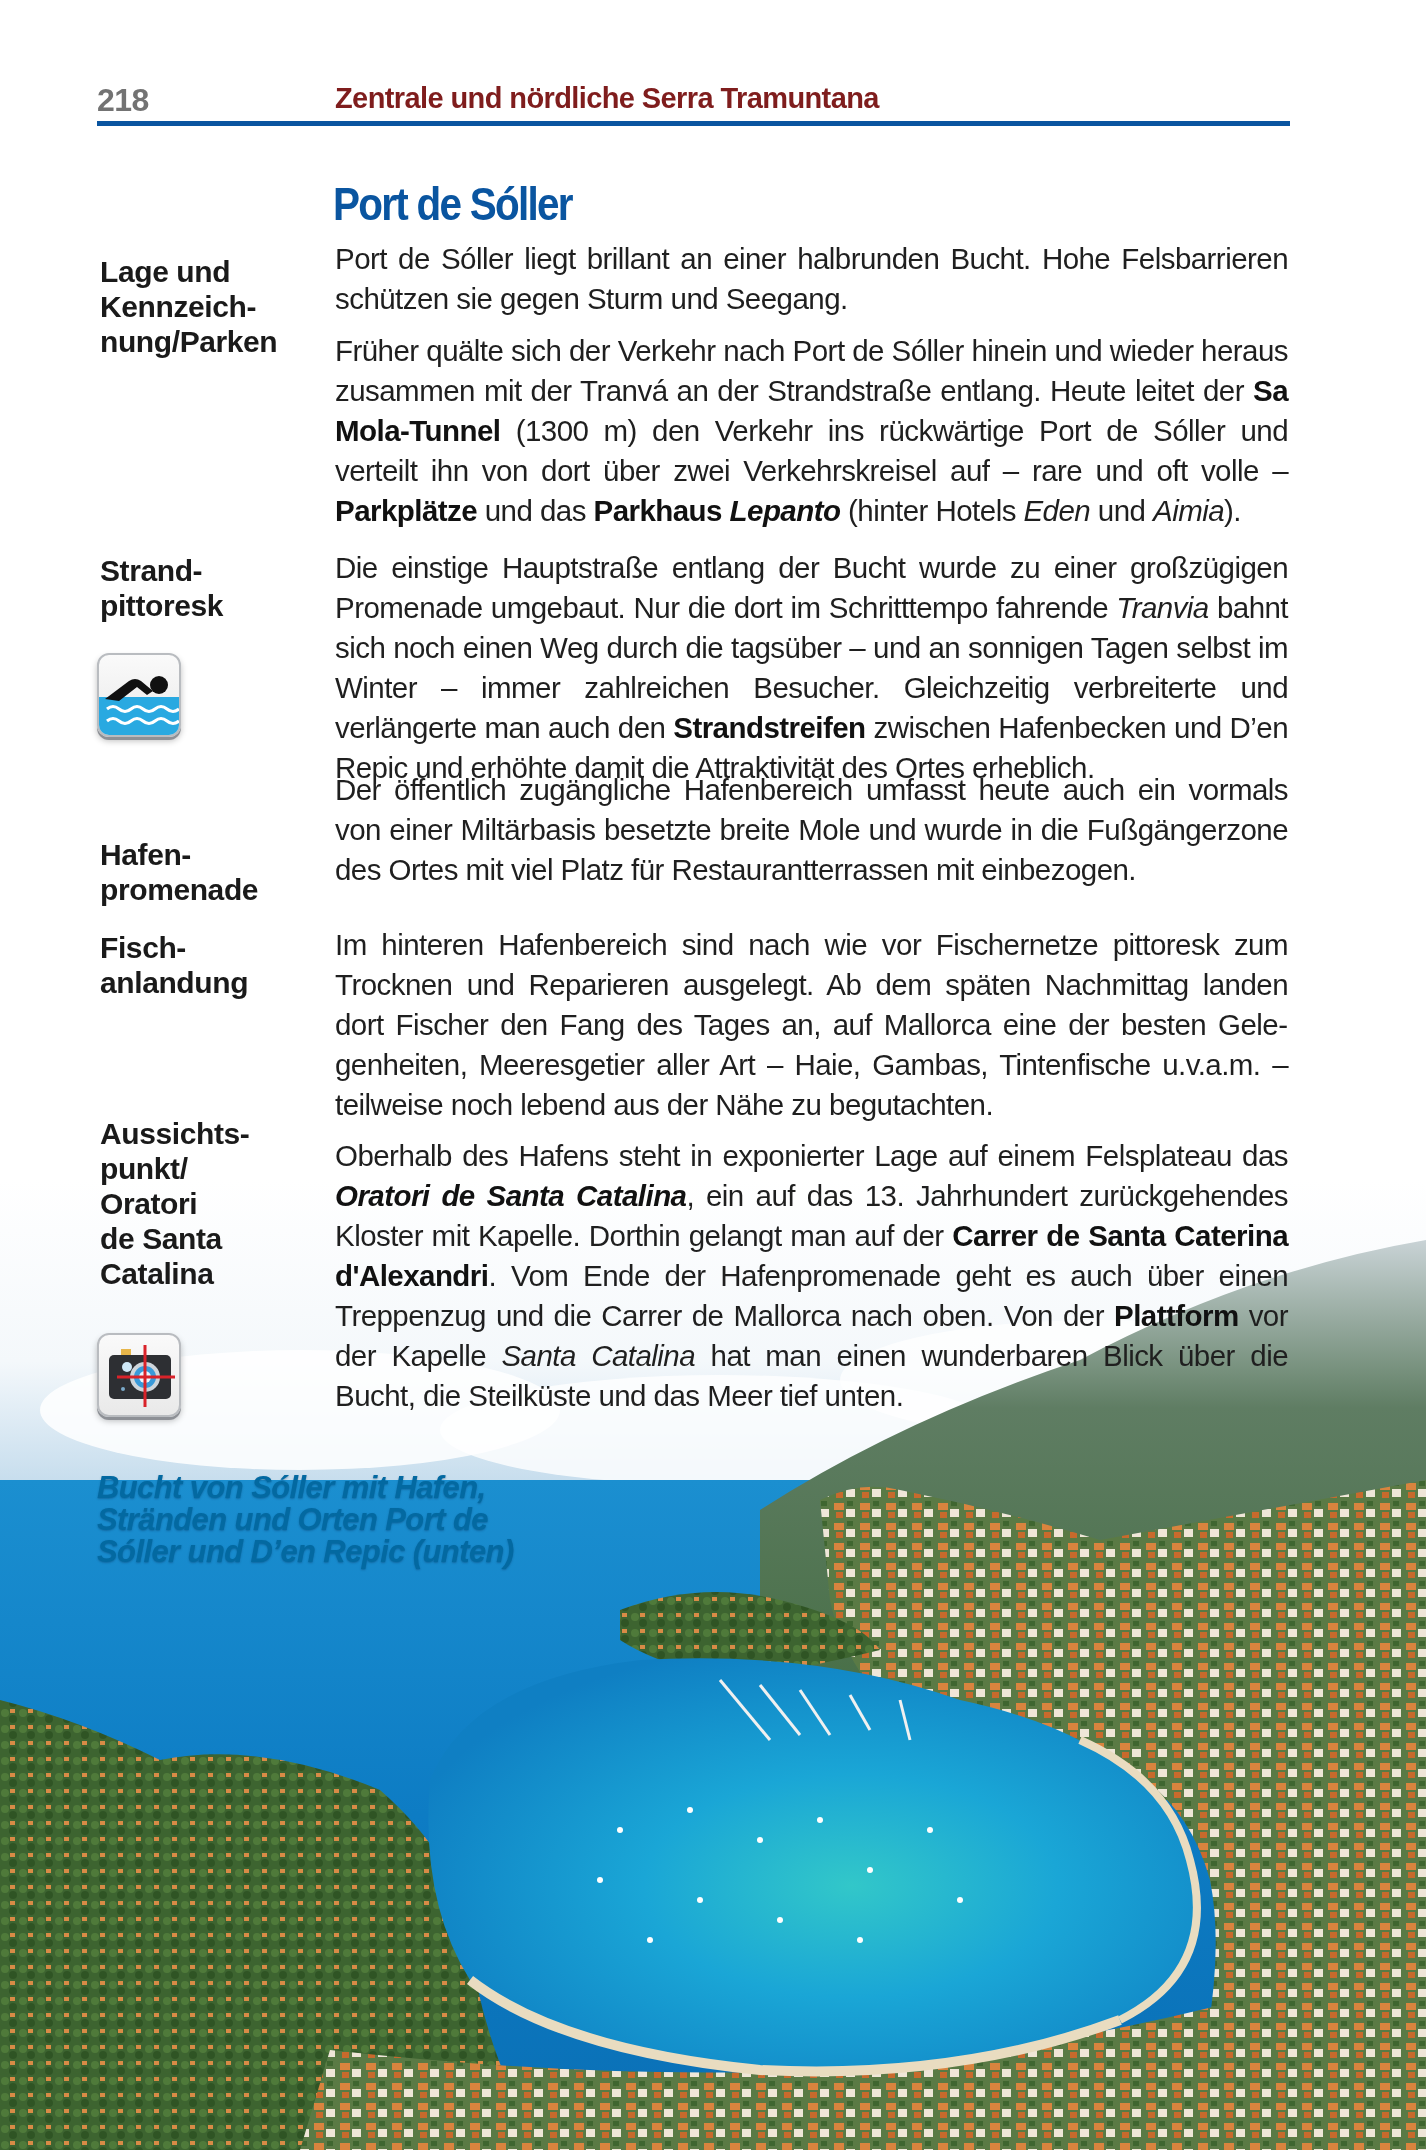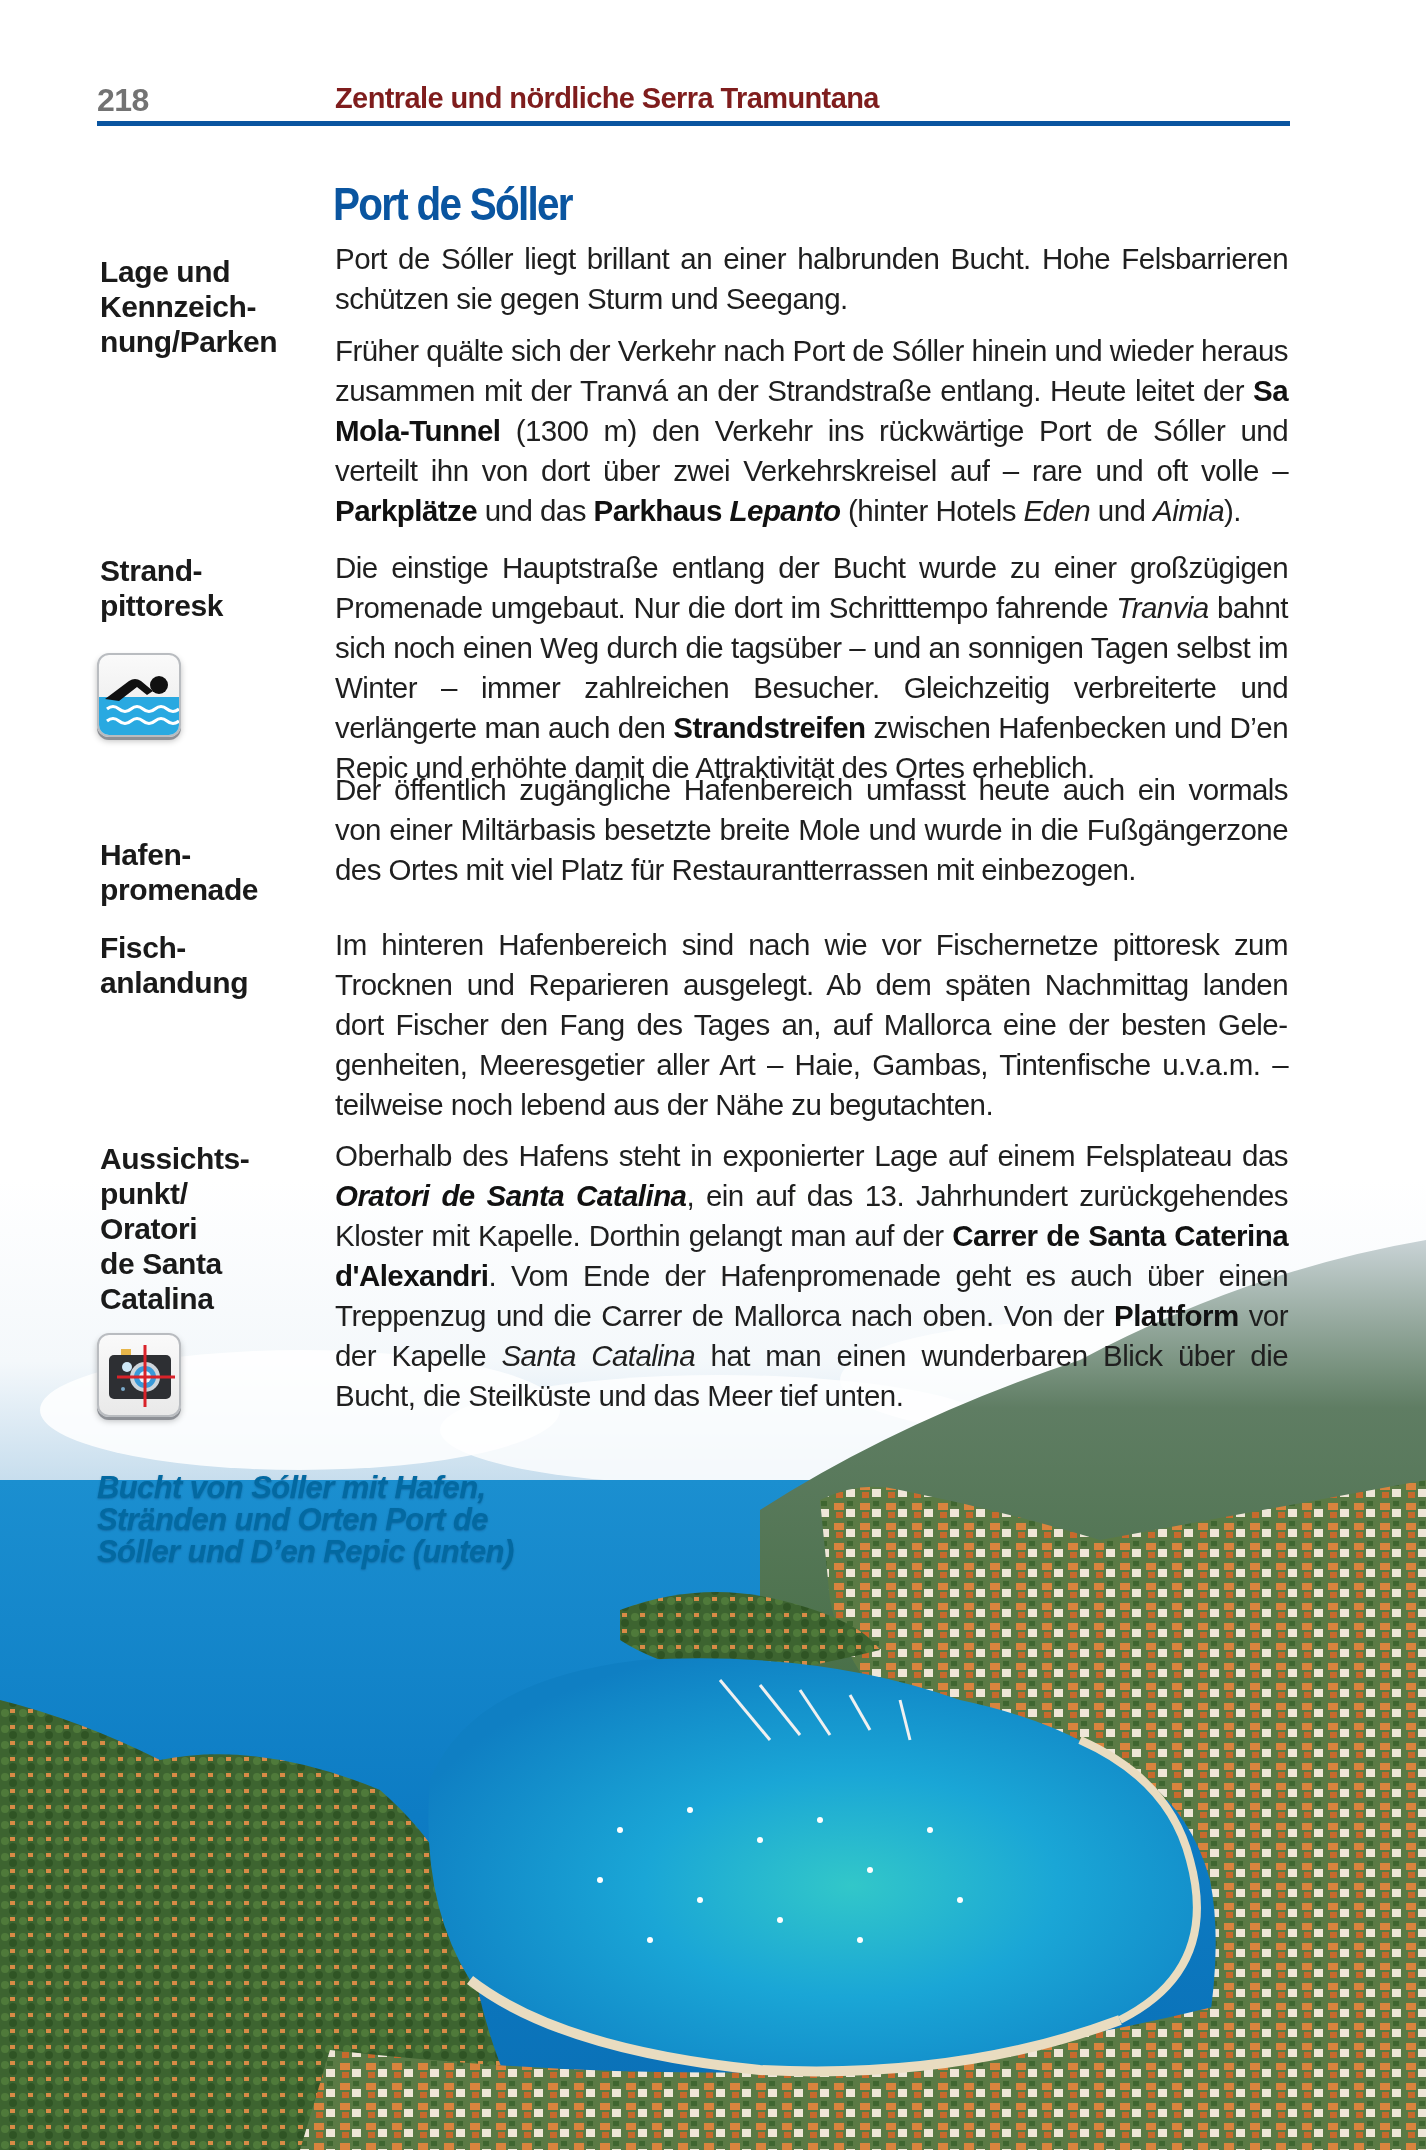--- a/index.html
+++ b/index.html
@@ -162,7 +162,7 @@
 promenade</div>
 <div class="side-label" style="top:930px;">Fisch-
 anlandung</div>
-<div class="side-label" style="top:1141px;">Aussichts-
+<div class="side-label" style="top:1116px;">Aussichts-
 punkt/
 Oratori
 de Santa

